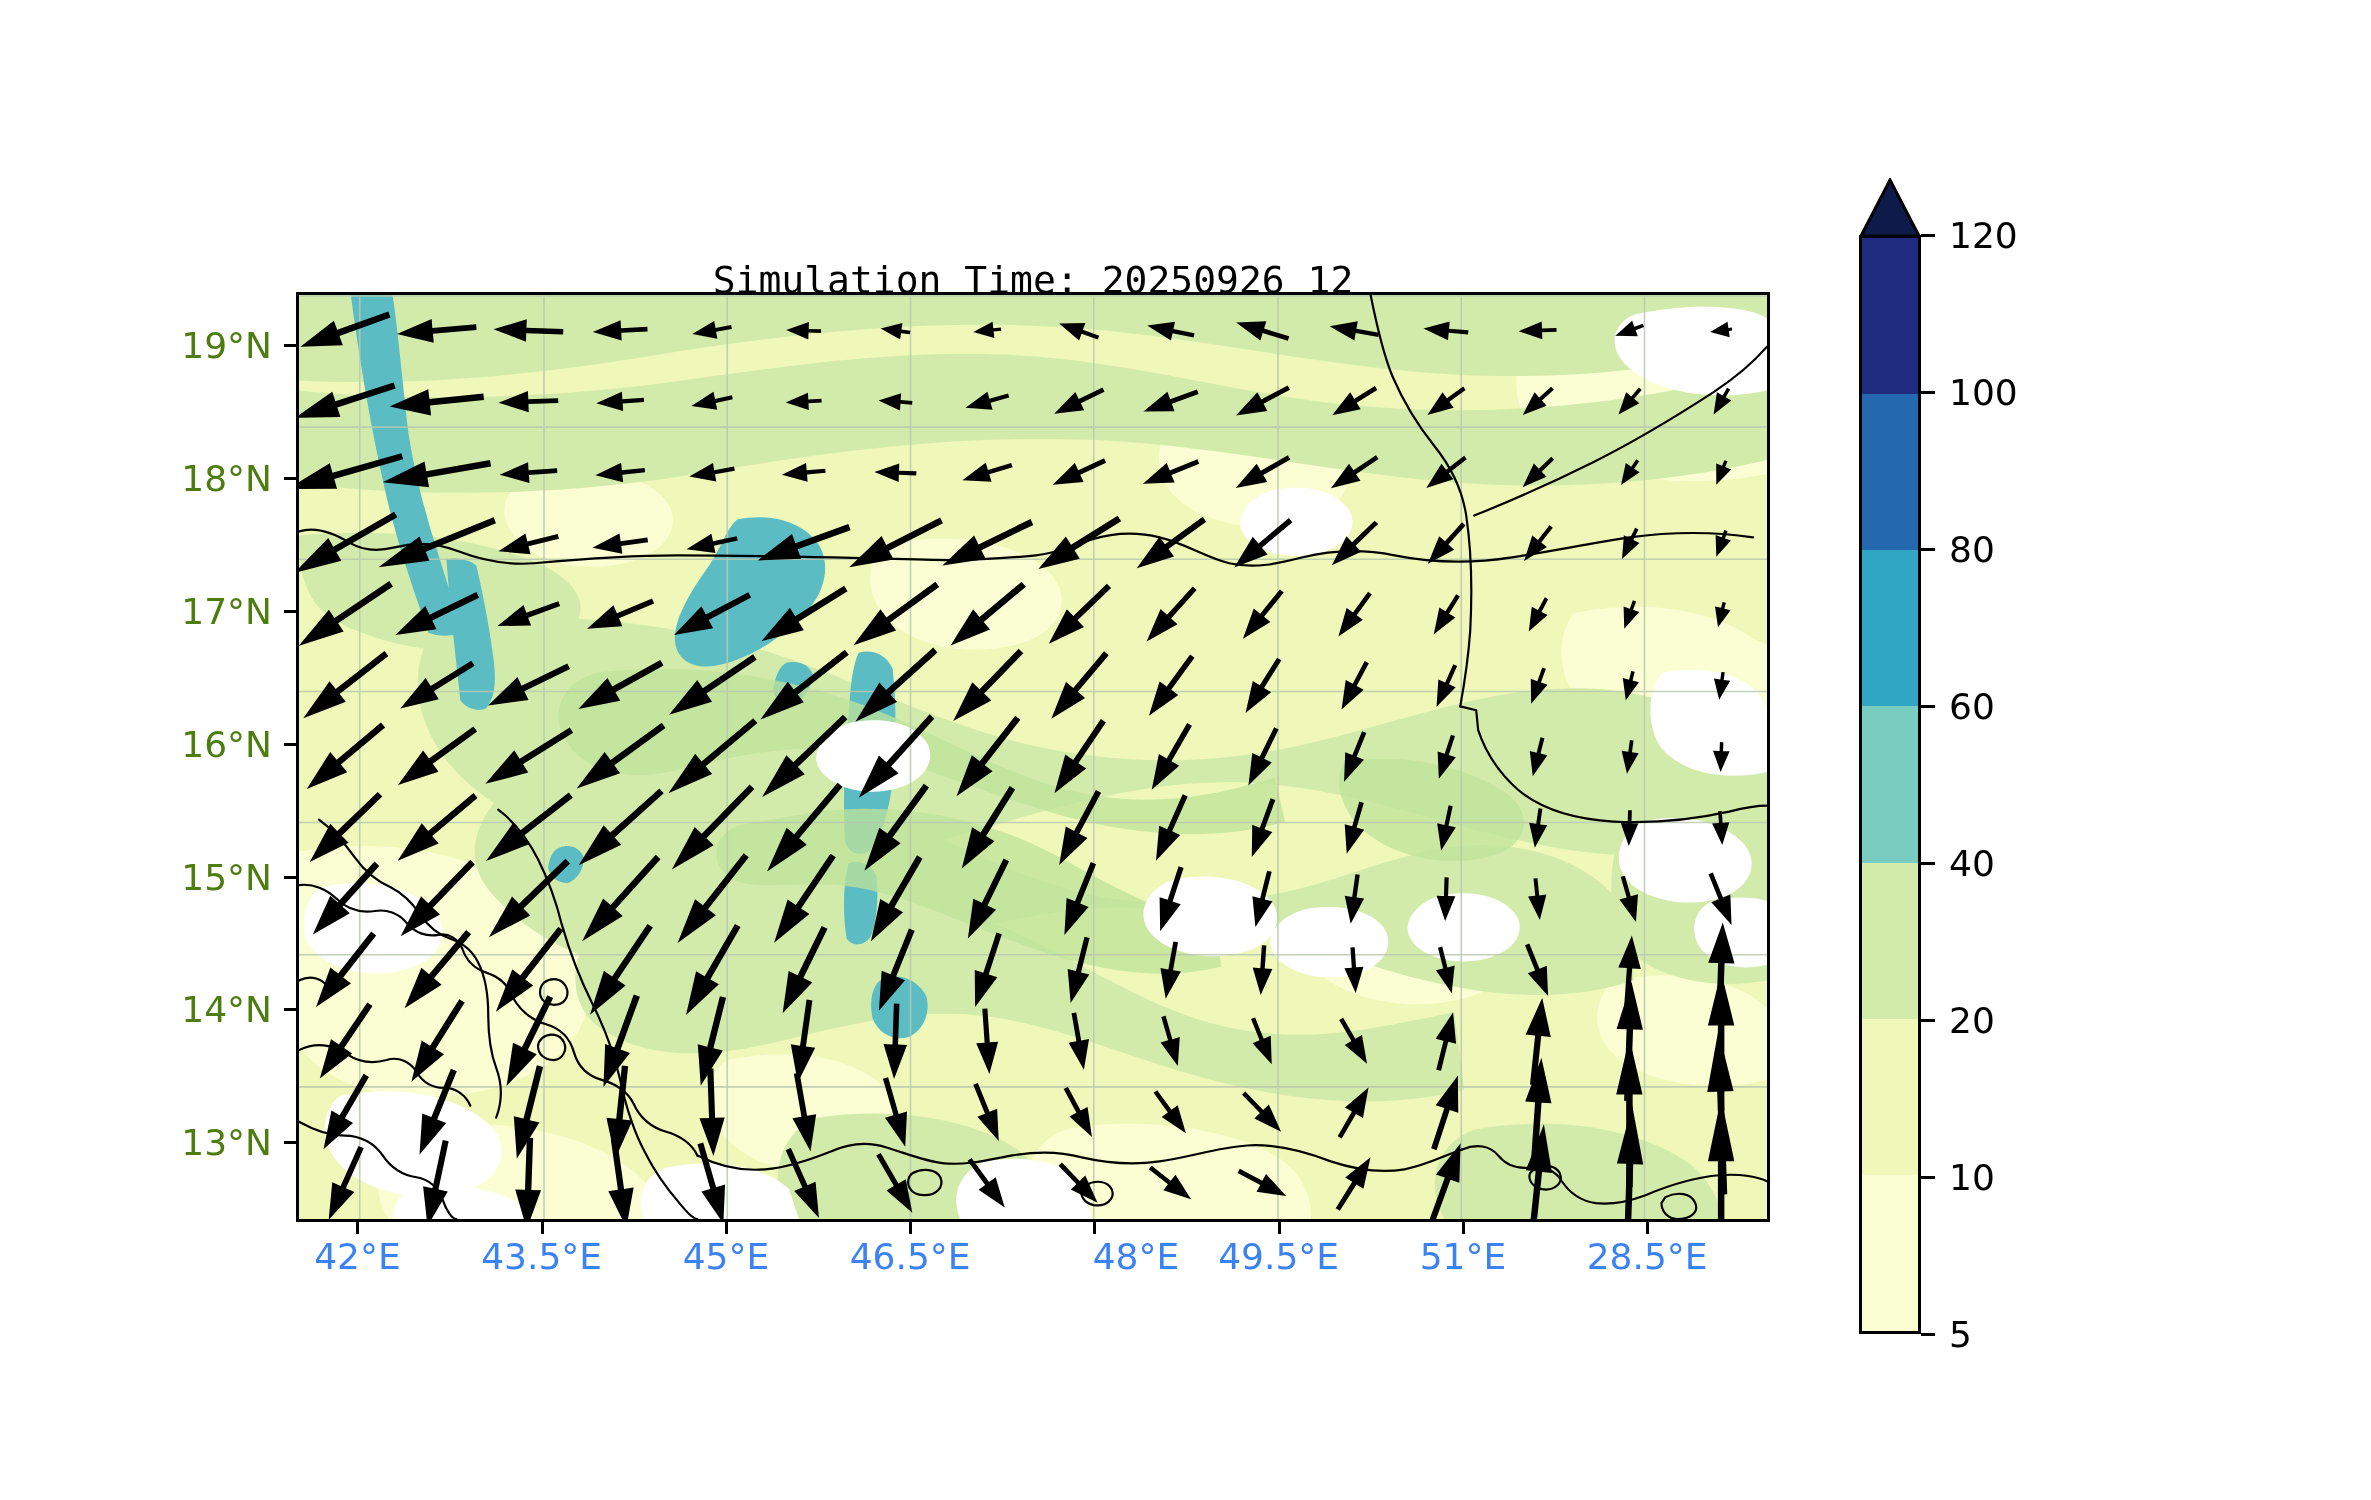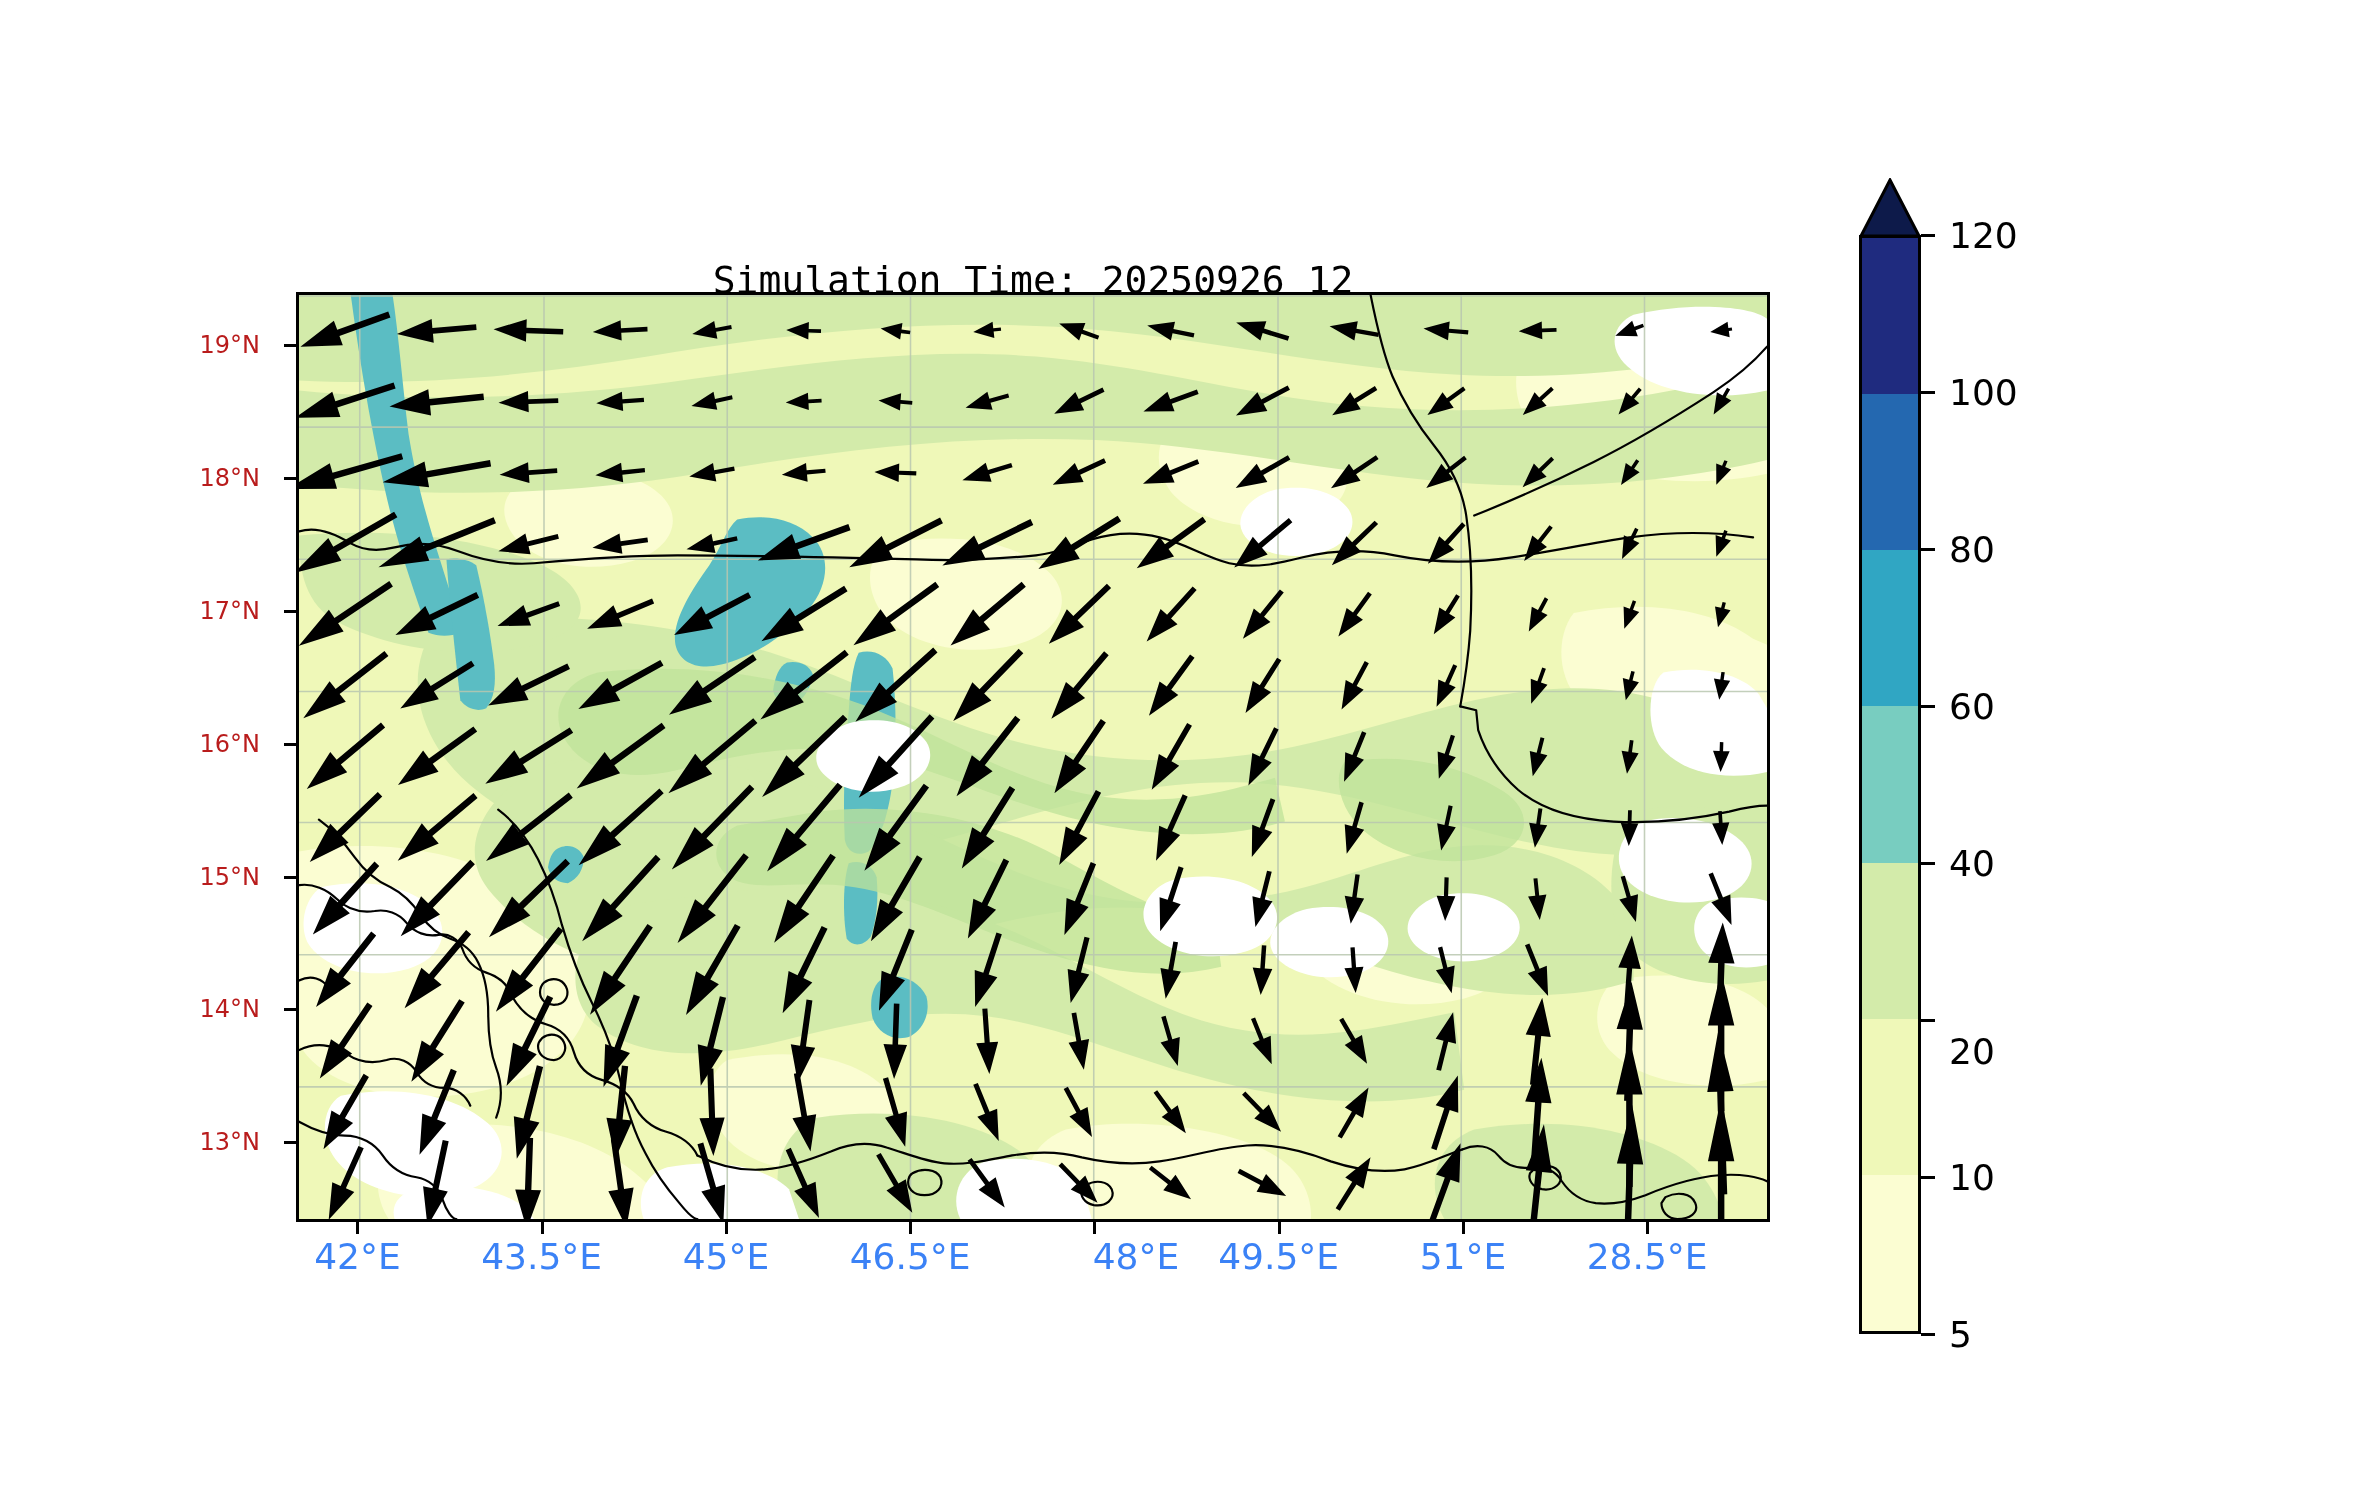--- a/index.html
+++ b/index.html
@@ -38,9 +38,9 @@
     font-size: 36px; color: #3b82f6; white-space: nowrap;
   }
   .ytick-label {
-    position: absolute; left: 260px;
+    position: absolute; left: 272px;
     transform: translate(-100%, -50%);
-    font-size: 24px; color: #b91c1c; white-space: nowrap;
+    font-size: 36px; color: #4d7c0f; white-space: nowrap;
   }
   .xtick-mark {
     position: absolute; top: 1222px; width: 3px; height: 12px;

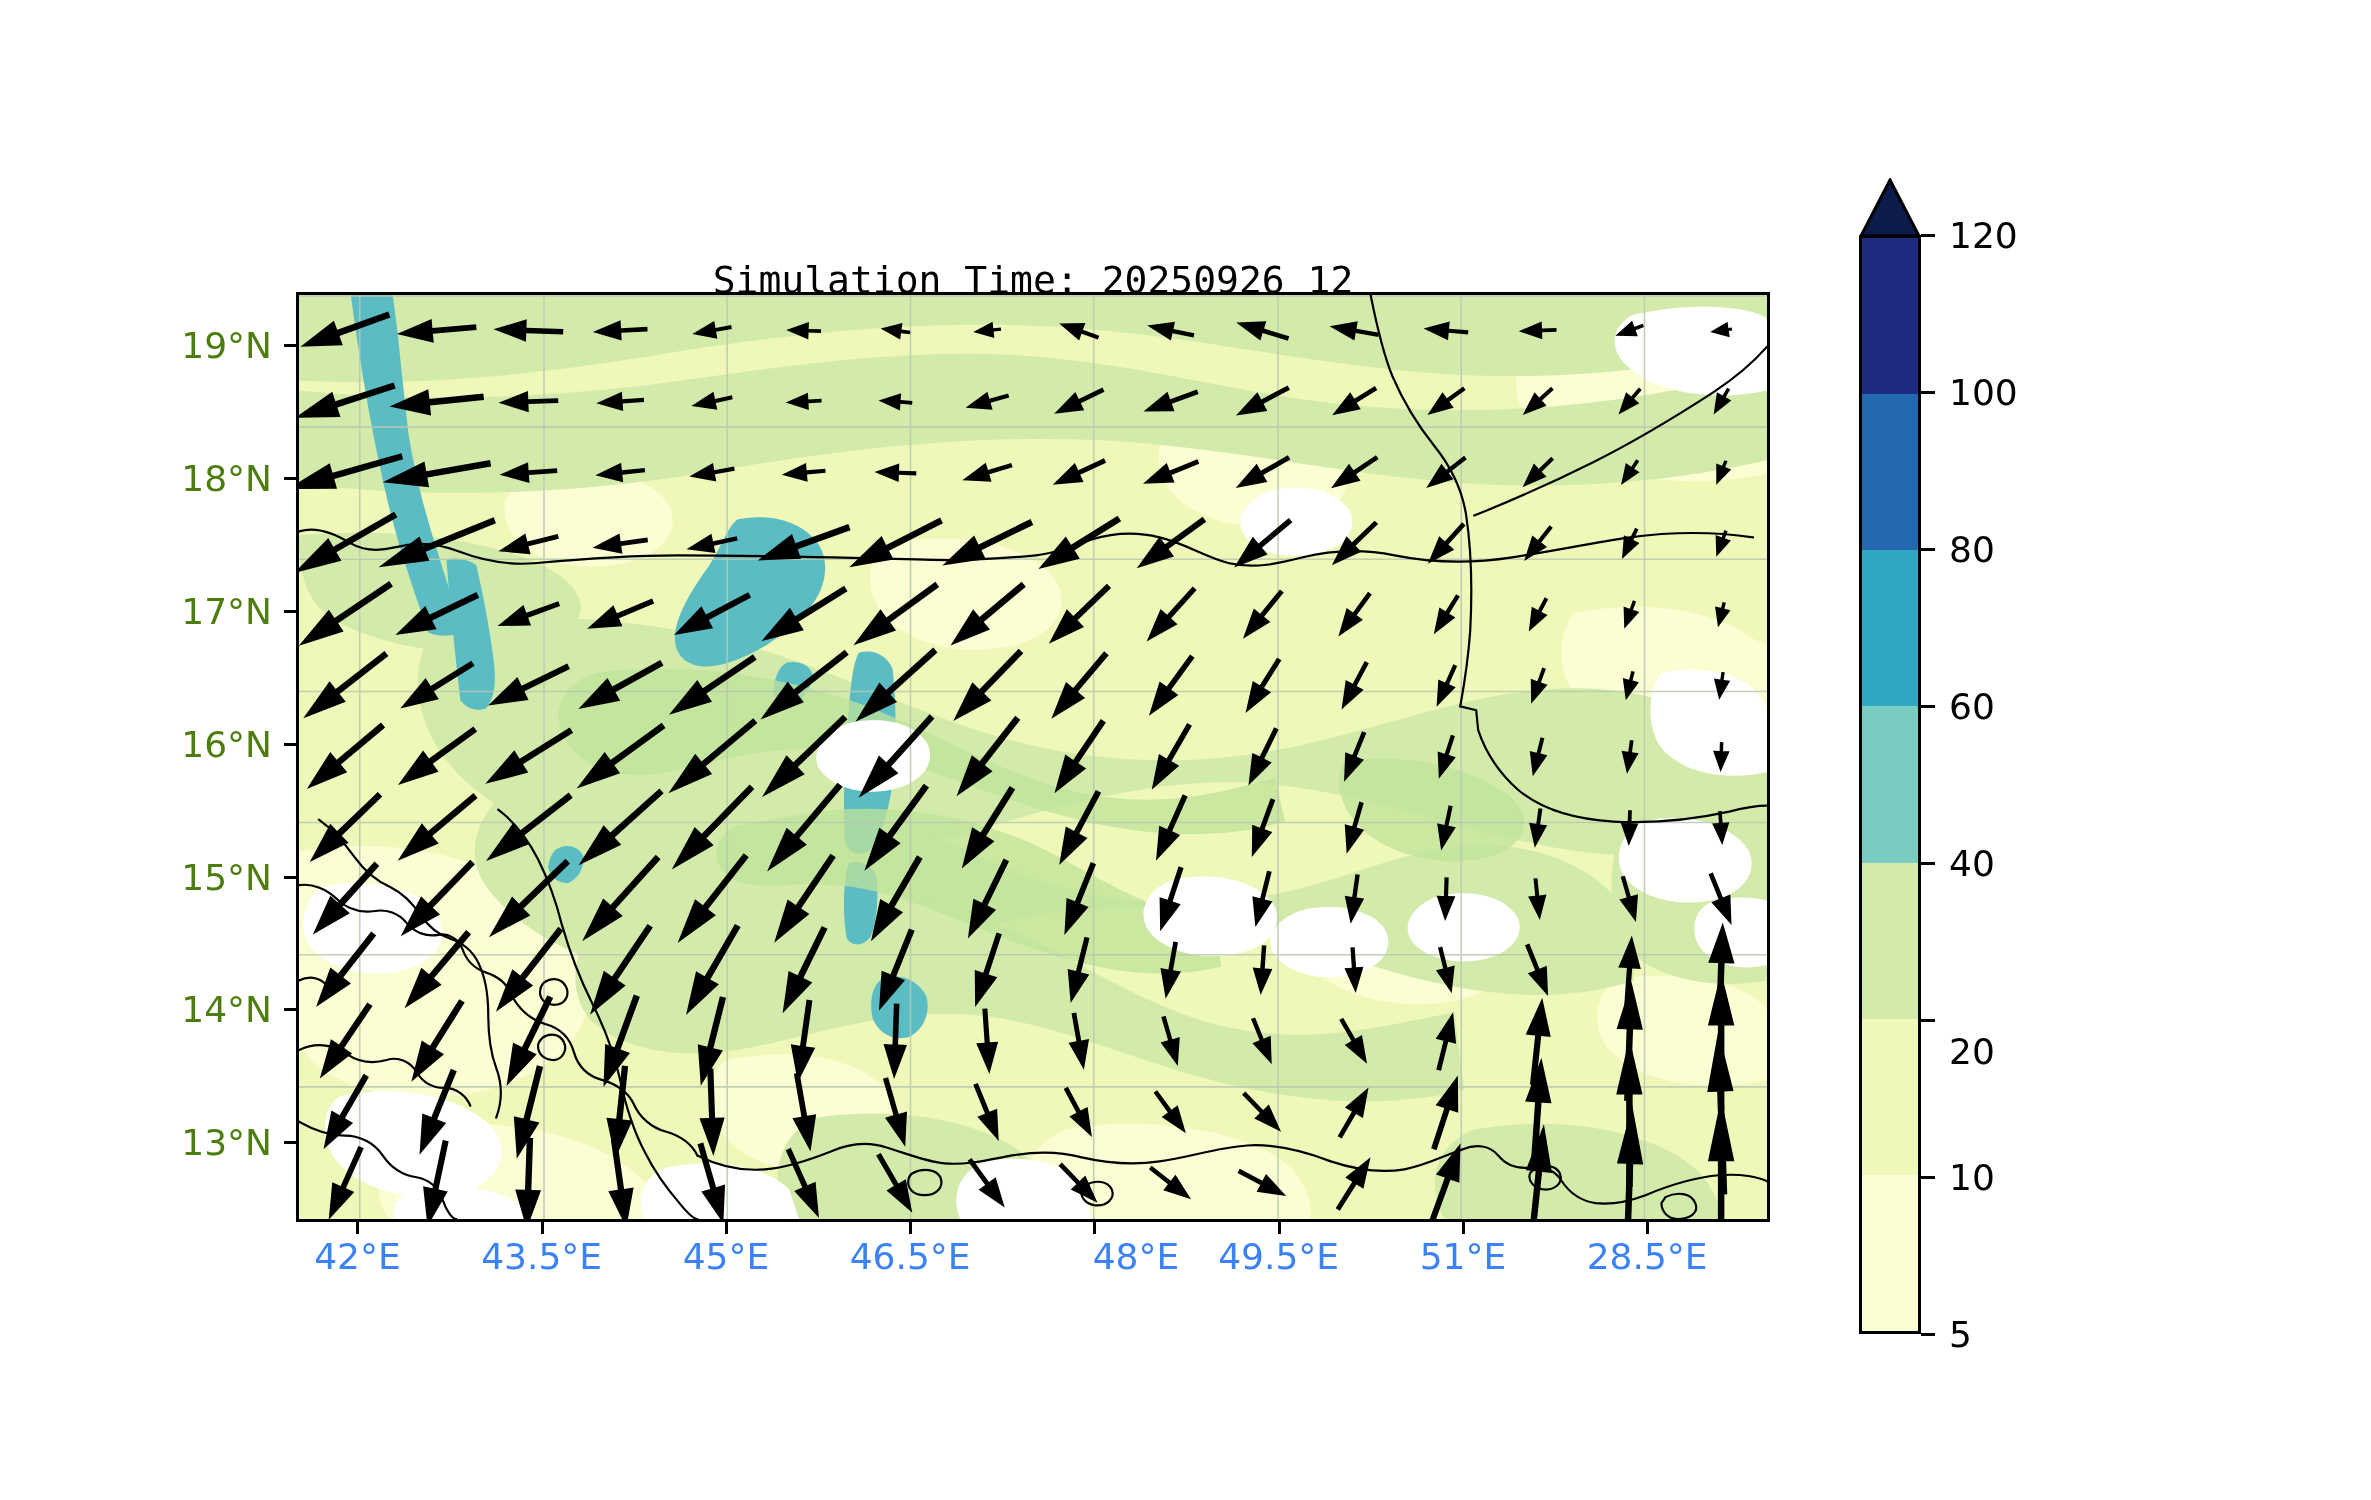--- a/index.html
+++ b/index.html
@@ -498,7 +498,7 @@
         <div class="cbar-tick-mark" style="top: 998px;"></div>
         <div class="cbar-tick-label" style="top: 999px;">10</div>
         <div class="cbar-tick-mark" style="top: 841px;"></div>
-        <div class="cbar-tick-label" style="top: 842px; margin-top: 31px;">20</div>
+        <div class="cbar-tick-label" style="top: 842px;">20</div>
         <div class="cbar-tick-mark" style="top: 684px;"></div>
         <div class="cbar-tick-label" style="top: 685px;">40</div>
         <div class="cbar-tick-mark" style="top: 527px;"></div>

